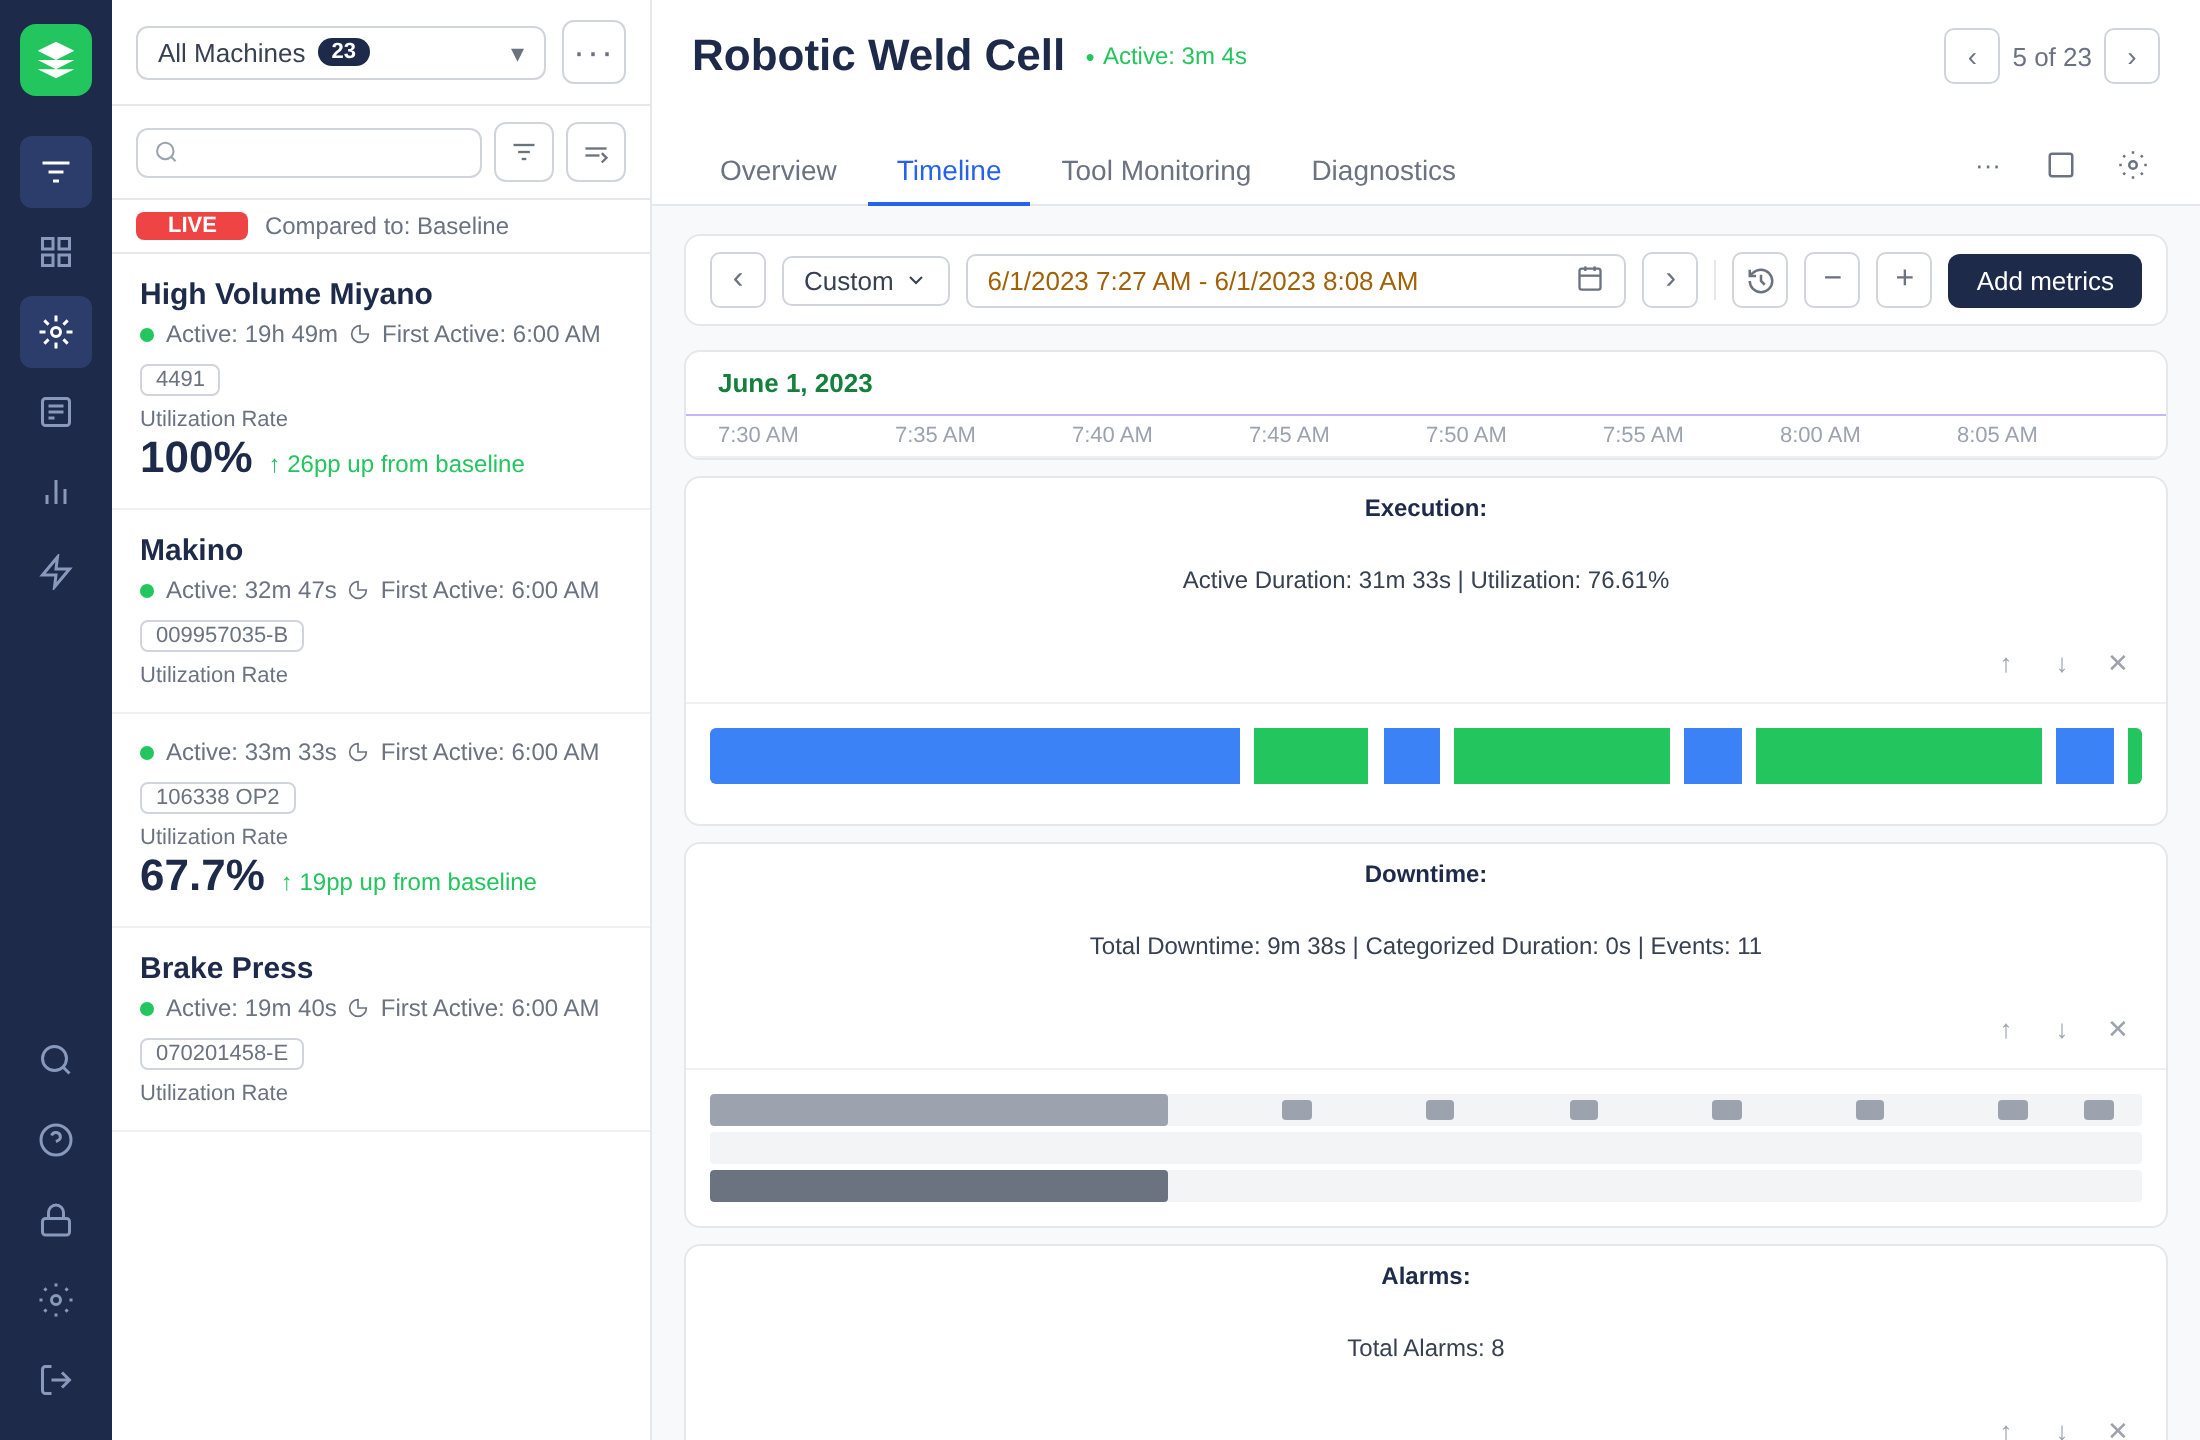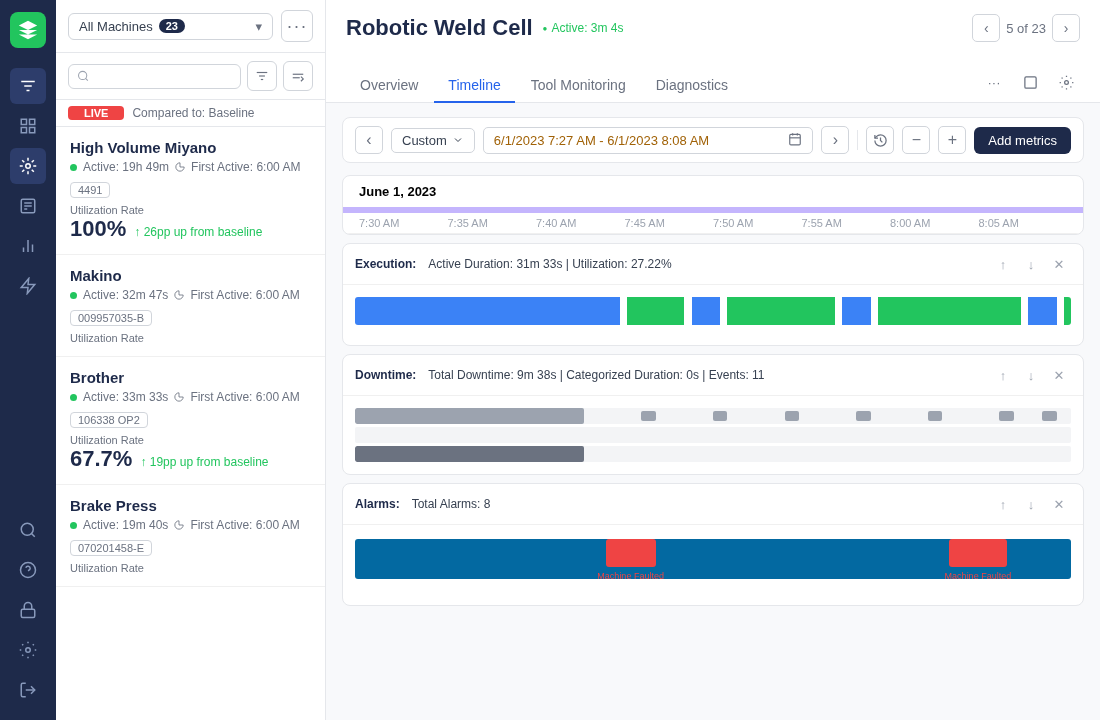--- a/index.html
+++ b/index.html
@@ -330,8 +330,8 @@
       padding: 8px 16px;
       font-size: 13px;
       font-weight: 600;
-      color: #000000;
-      border-bottom: 6px solid #c4b5fd;
+      color: #15803d;
+      border-bottom: 1px solid #c4b5fd;
     }
     .time-axis {
       display: flex;

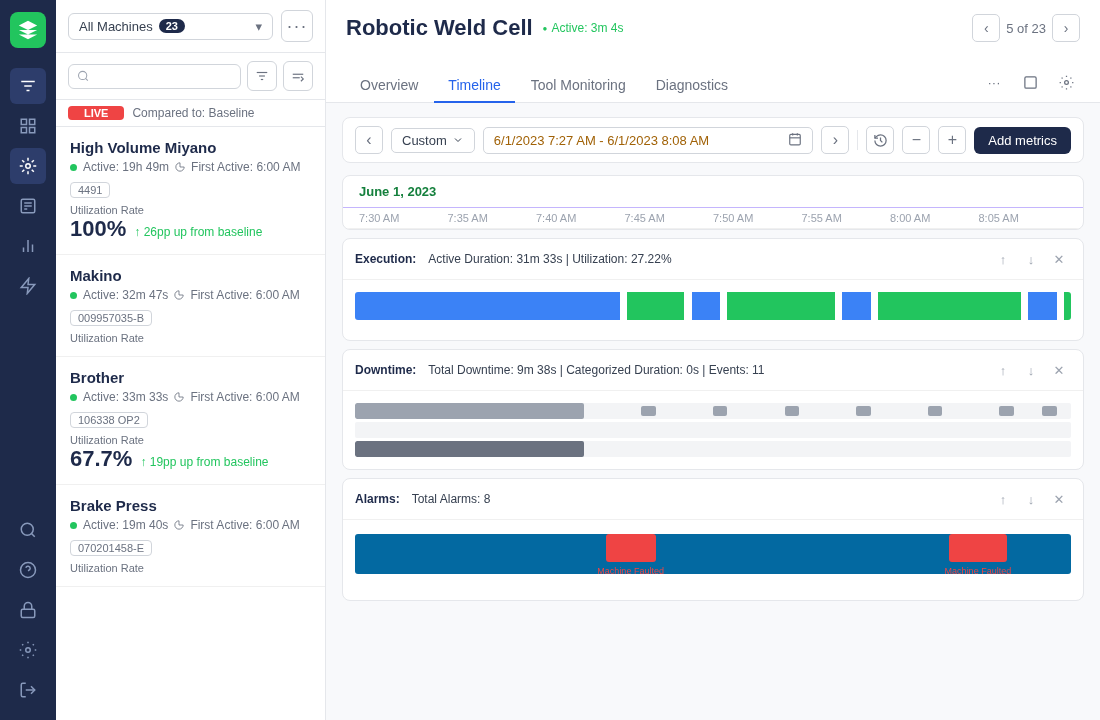--- a/index.html
+++ b/index.html
@@ -358,7 +358,8 @@
       border-bottom: 1px solid #f0f0f0;
       font-size: 12px;
       color: #374151;
-      gap: 12px;
+      gap: 22px;
+      flex-direction: column;
     }
     .metric-header-title { font-weight: 600; color: #1e2a4a; }
     .metric-controls {

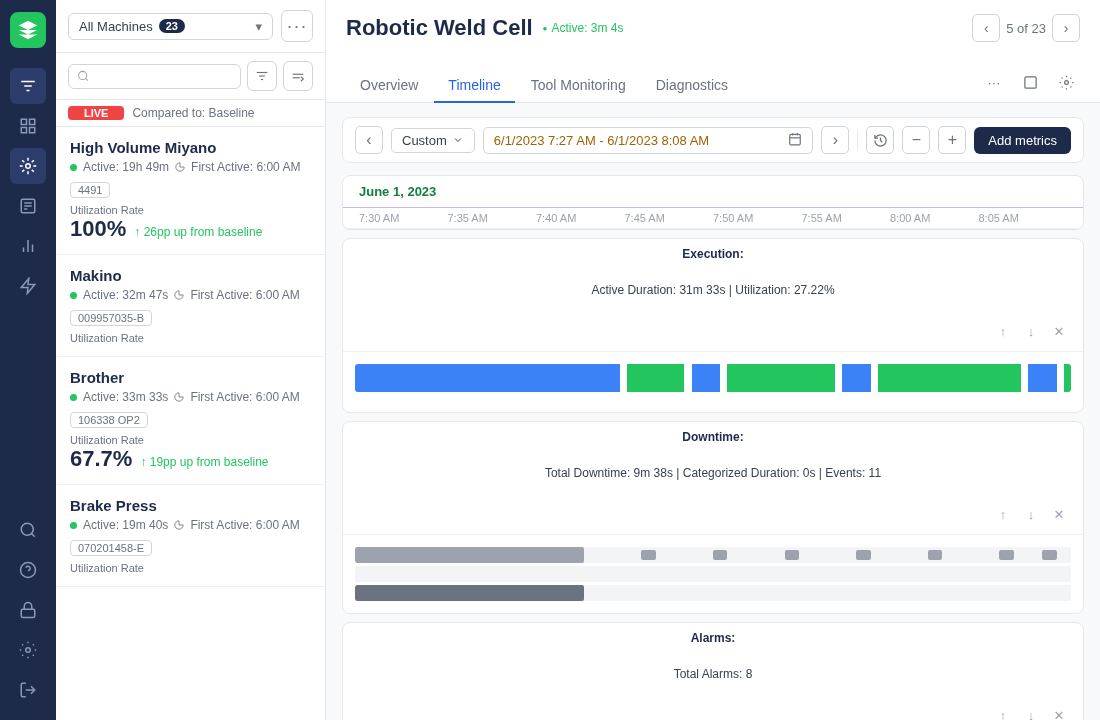--- a/index.html
+++ b/index.html
@@ -734,7 +734,7 @@
     <div class="metric-section">
       <div class="metric-header">
         <span class="metric-header-title">Execution:</span>
-        <span>Active Duration: 31m 33s  |  Utilization: 27.22%</span>
+        <span>Active Duration: 31m 33s  |  Utilization: 76.61%</span>
         <div class="metric-controls">
           <div class="ctrl-btn">↑</div>
           <div class="ctrl-btn">↓</div>

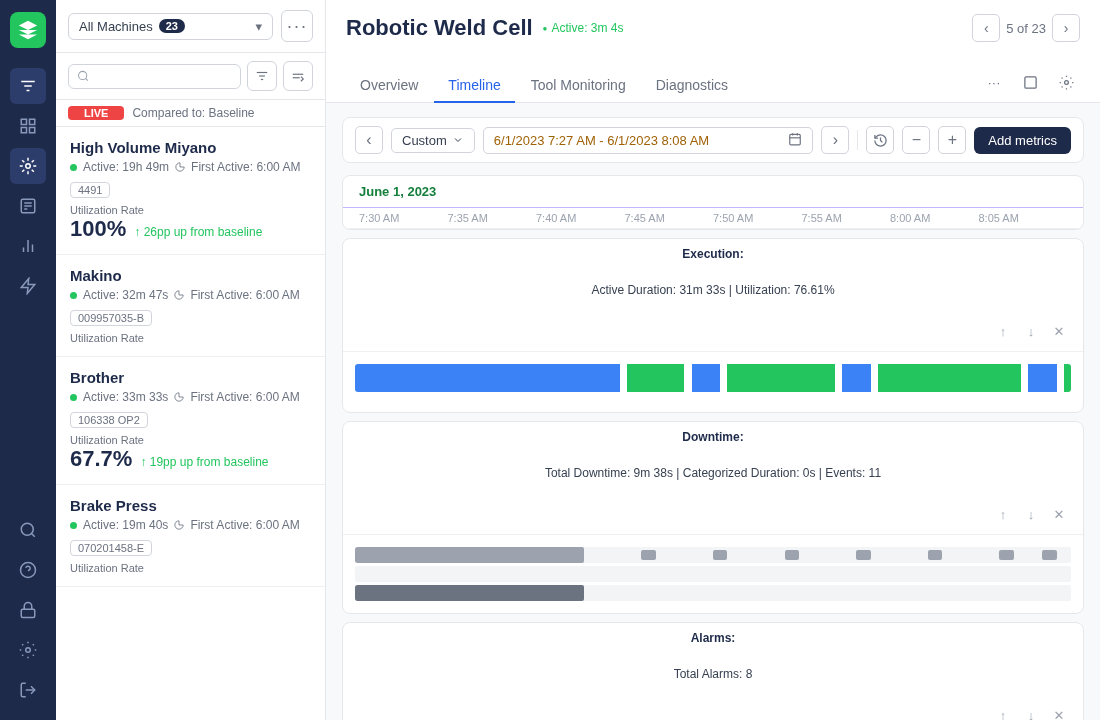--- a/index.html
+++ b/index.html
@@ -611,7 +611,6 @@
     </div>
 
     <div class="machine-item">
-      <div class="machine-name">Brother</div>
       <div class="machine-status">
         <span class="status-dot"></span>
         <span>Active: 33m 33s</span>

